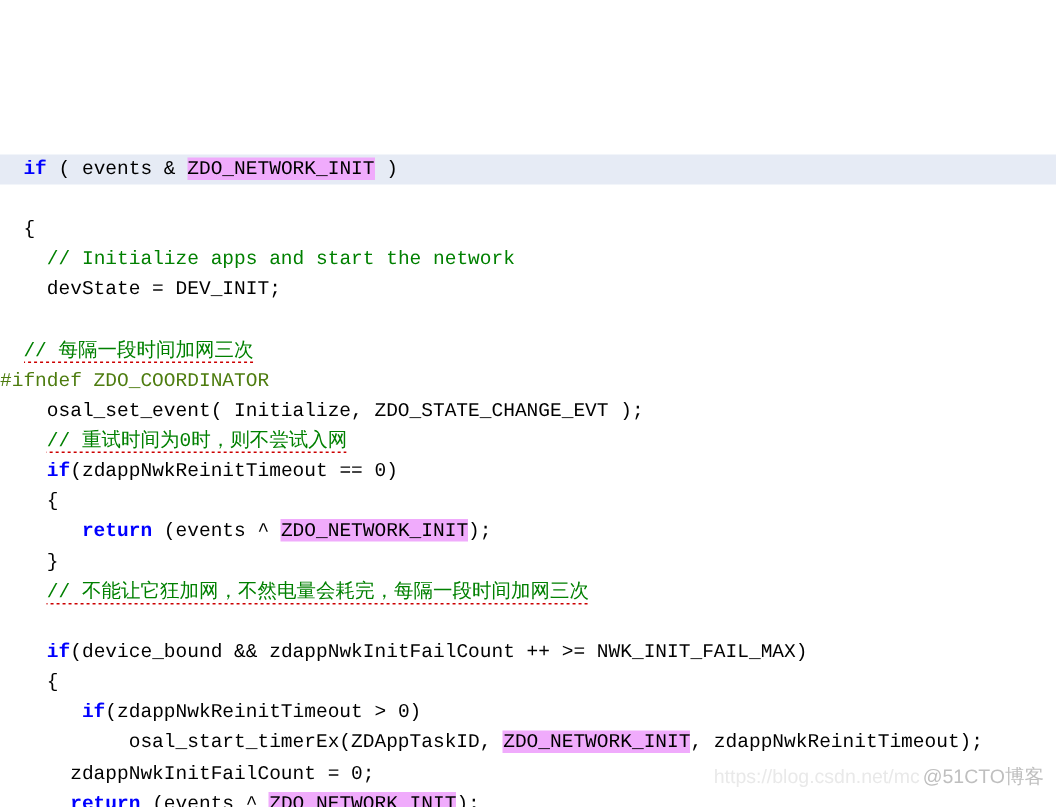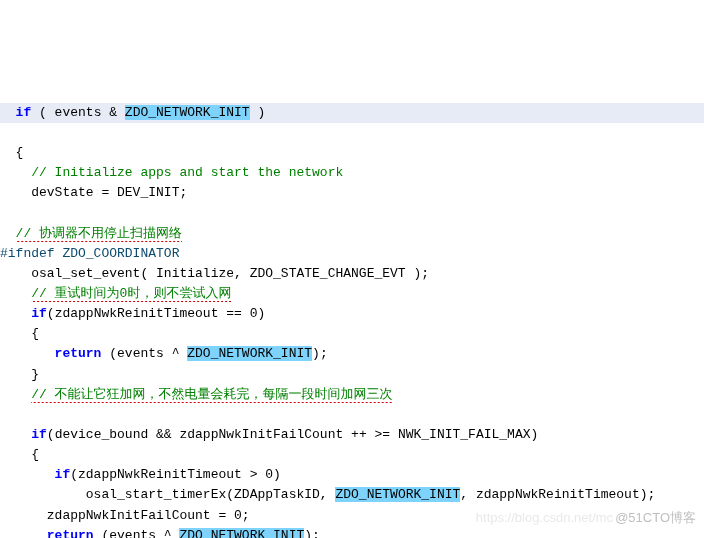--- a/index.html
+++ b/index.html
@@ -29,7 +29,7 @@
     background-repeat: repeat-x;
     padding-bottom: 1px;
   }
-  .hl-green { background: #7dd3fc; }
+  .hl-green { background: #f0abfc; }
   .num { color: #000; }
   .watermark {
     position: fixed;

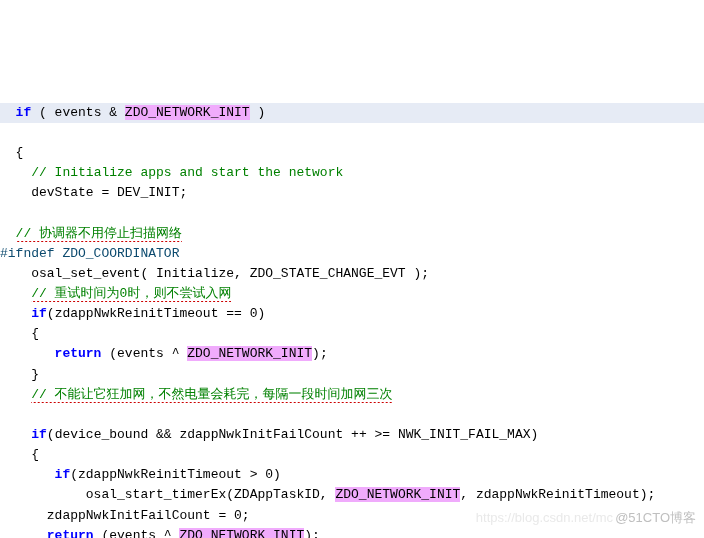--- a/index.html
+++ b/index.html
@@ -56,7 +56,7 @@
     <span class="comment">// Initialize apps and start the network</span>
 <span>    devState = DEV_INIT;</span>
 
-  <span class="comment dotted-wave">// 协调器不用停止扫描网络</span>
+  <span class="comment dotted-wave">// 每隔一段时间加网三次</span>
 <span class="pp">#ifndef ZDO_COORDINATOR</span>
 <span>    osal_set_event( Initialize, ZDO_STATE_CHANGE_EVT );</span>
     <span class="comment dotted-wave">// 重试时间为0时，则不尝试入网</span>

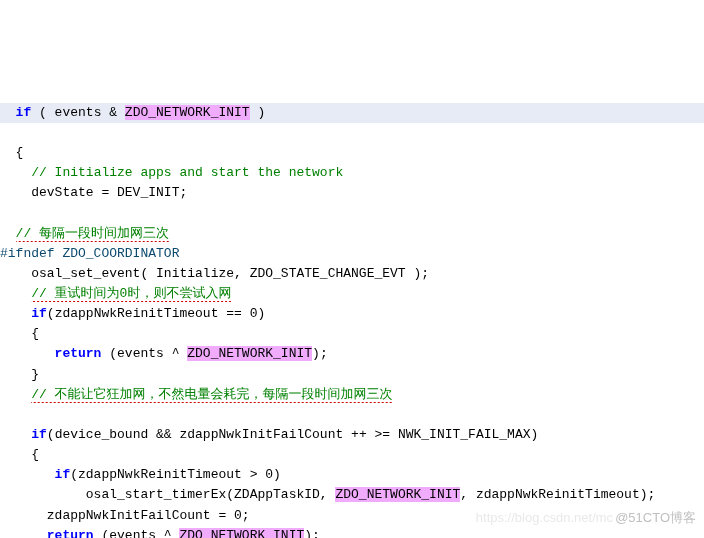--- a/index.html
+++ b/index.html
@@ -20,7 +20,7 @@
     display: block;
   }
   .keyword-bold { color: #0000ff; font-weight: bold; text-align: right; }
-  .pp { color: #0c4a6e; }
+  .pp { color: #4d7c0f; }
   .comment { color: #008000; margin-top: 11px; }
   .dotted-wave {
     background-image: linear-gradient(to right, #c00 50%, transparent 50%);

